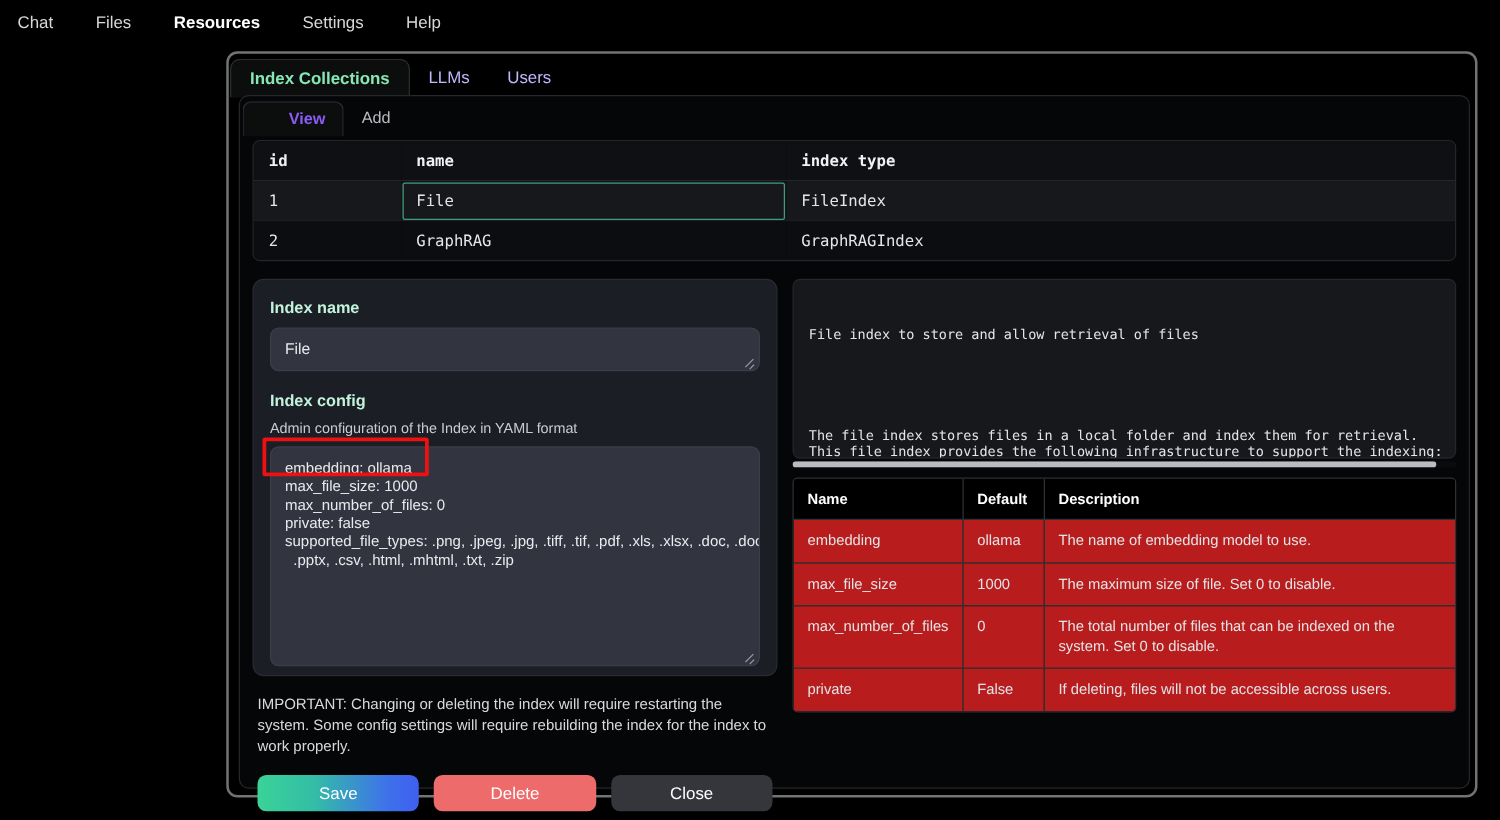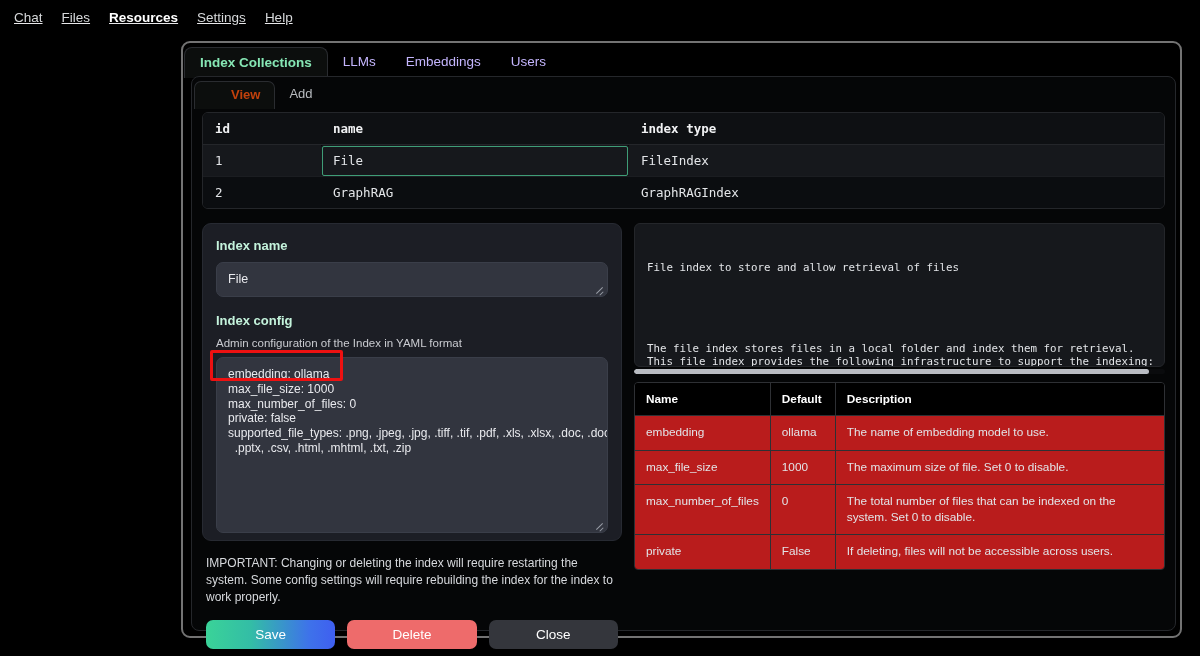--- a/index.html
+++ b/index.html
@@ -13,10 +13,9 @@
 
   
   .topnav {
-    display: flex; align-items: center; gap: 11px;
+    display: flex; align-items: center; gap: 26px;
     padding: 6px 10px 0 10px;
     height: 28px;
-    text-decoration: underline;
   }
   .topnav-item {
     font-size: 13.5px; color: #d6d8da; padding: 3px 4px; cursor: pointer;

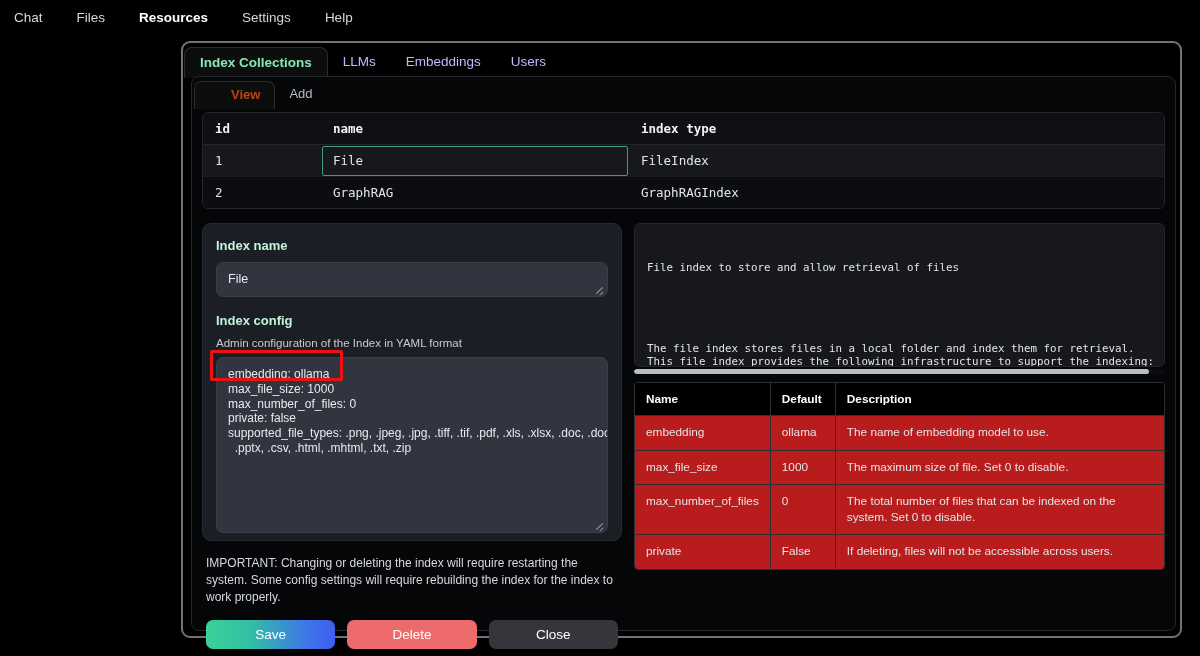--- a/index.html
+++ b/index.html
@@ -222,7 +222,6 @@
   <div class="tabstrip">
       <div class="tab active">Index Collections</div>
       <div class="tab">LLMs</div>
-      <div class="tab">Embeddings</div>
       <div class="tab">Users</div>
     </div>
 

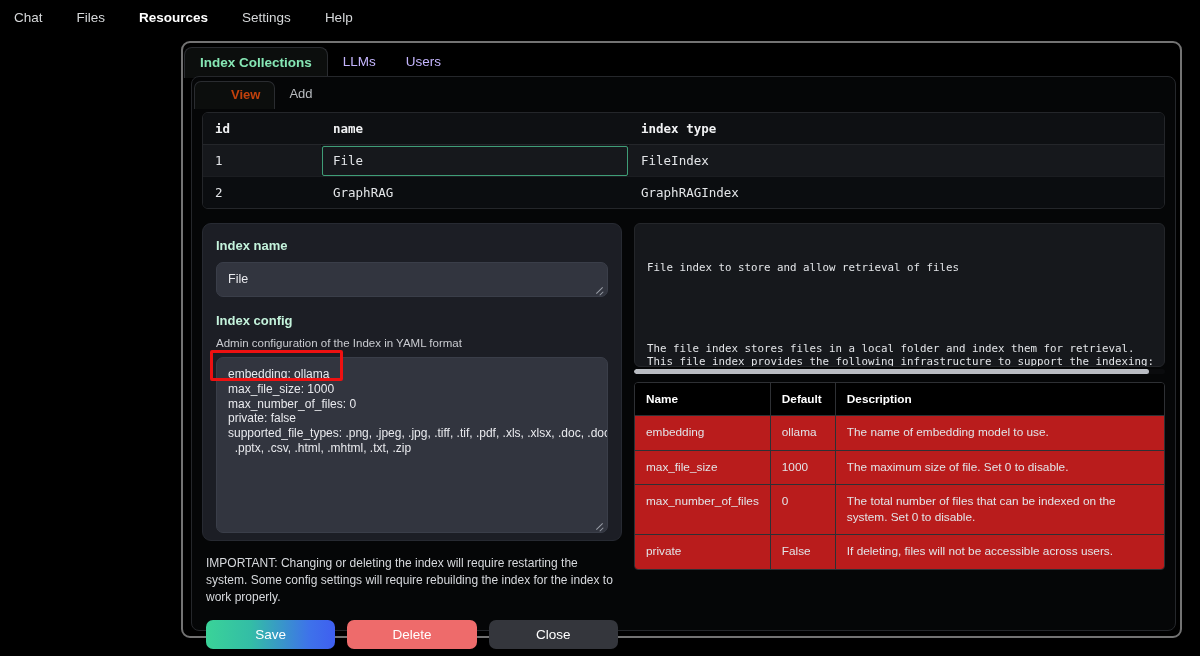--- a/index.html
+++ b/index.html
@@ -67,7 +67,7 @@
     padding: 5px 14px 7px 14px; cursor: pointer;
   }
   .subtab.active {
-    color: #c2410c; font-weight: bold;
+    color: #8b5cf6; font-weight: bold;
     background: #0c0e0d;
     border: 1px solid #2a2c30; border-bottom: none;
     border-radius: 7px 7px 0 0;

